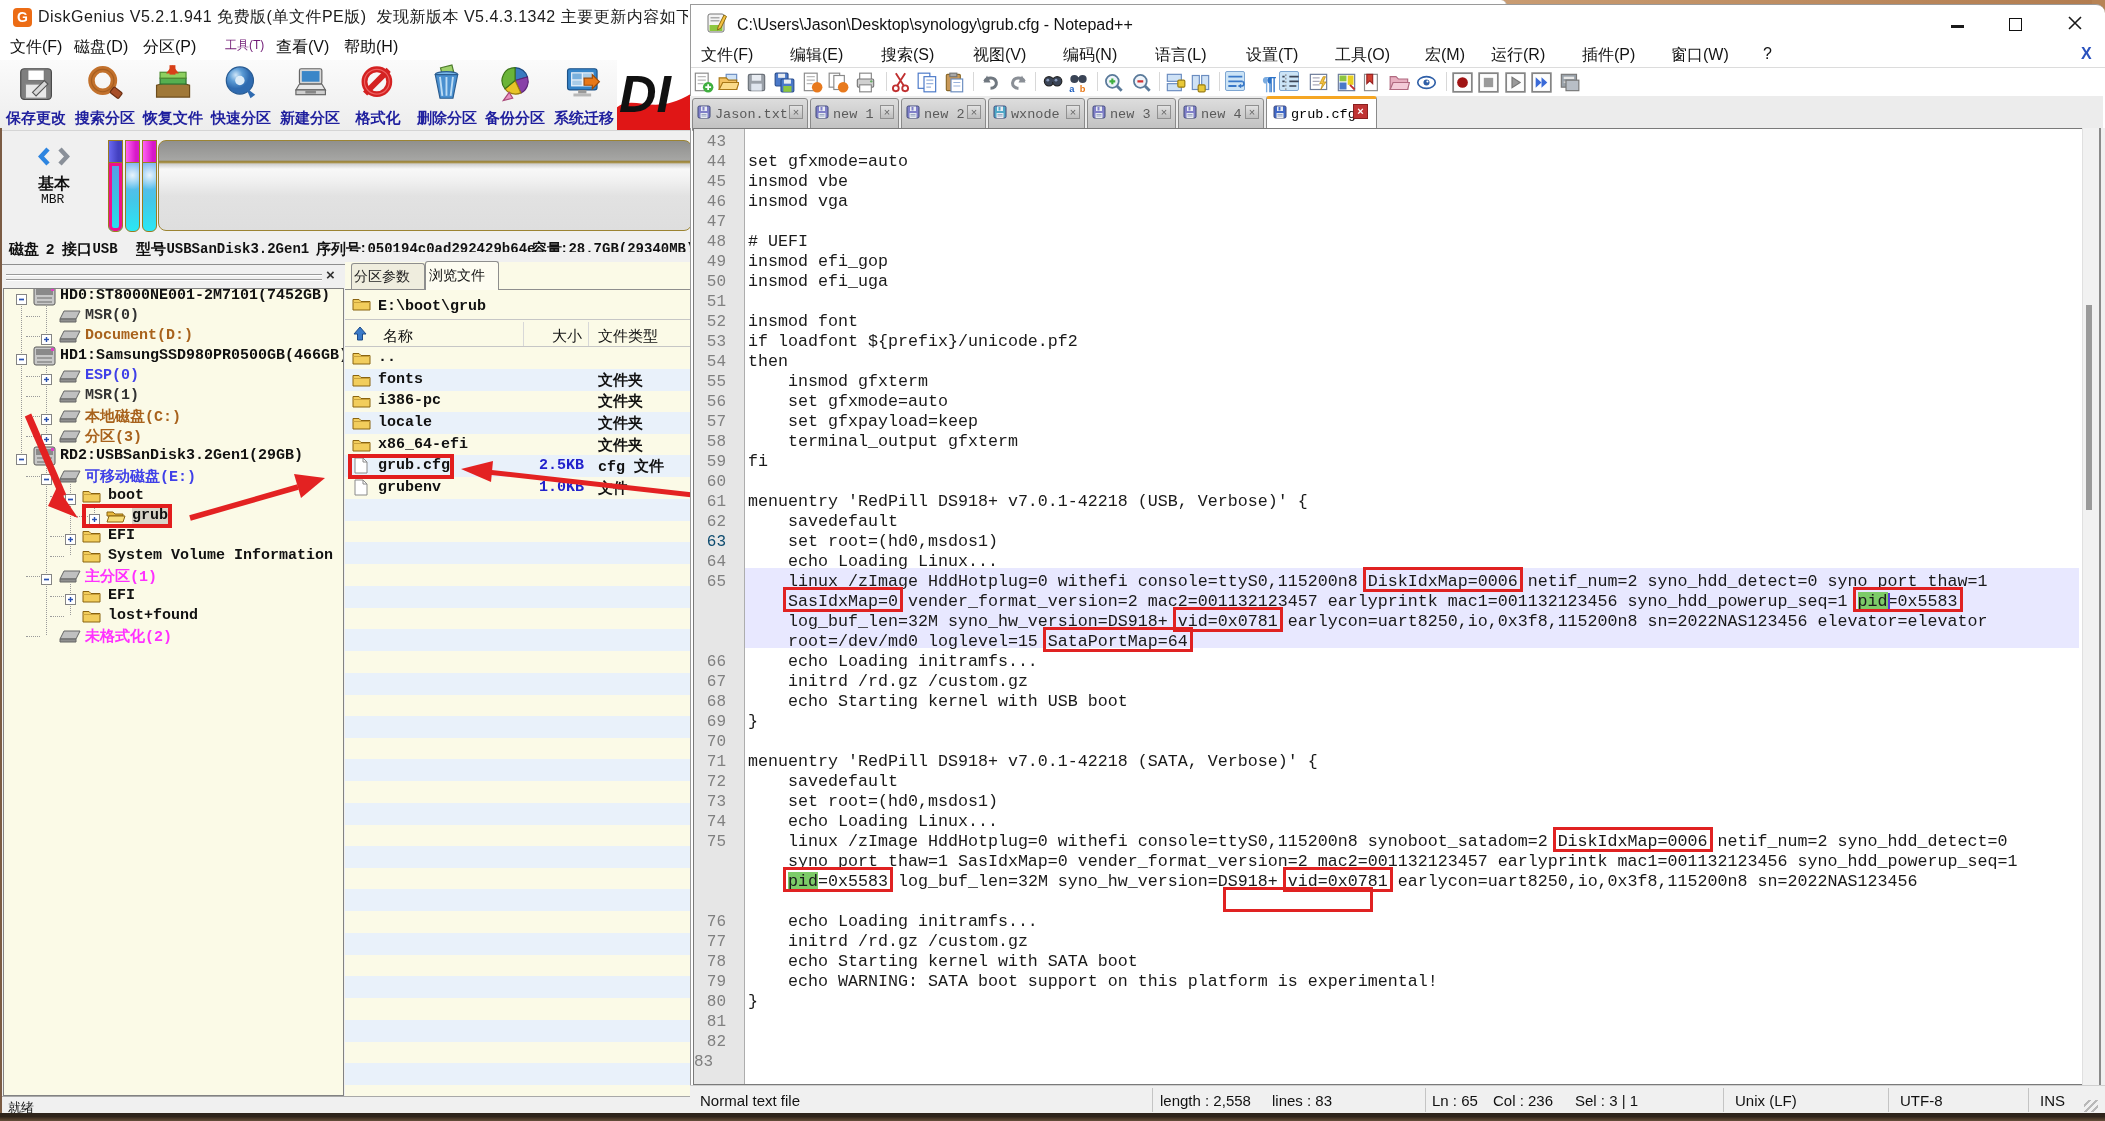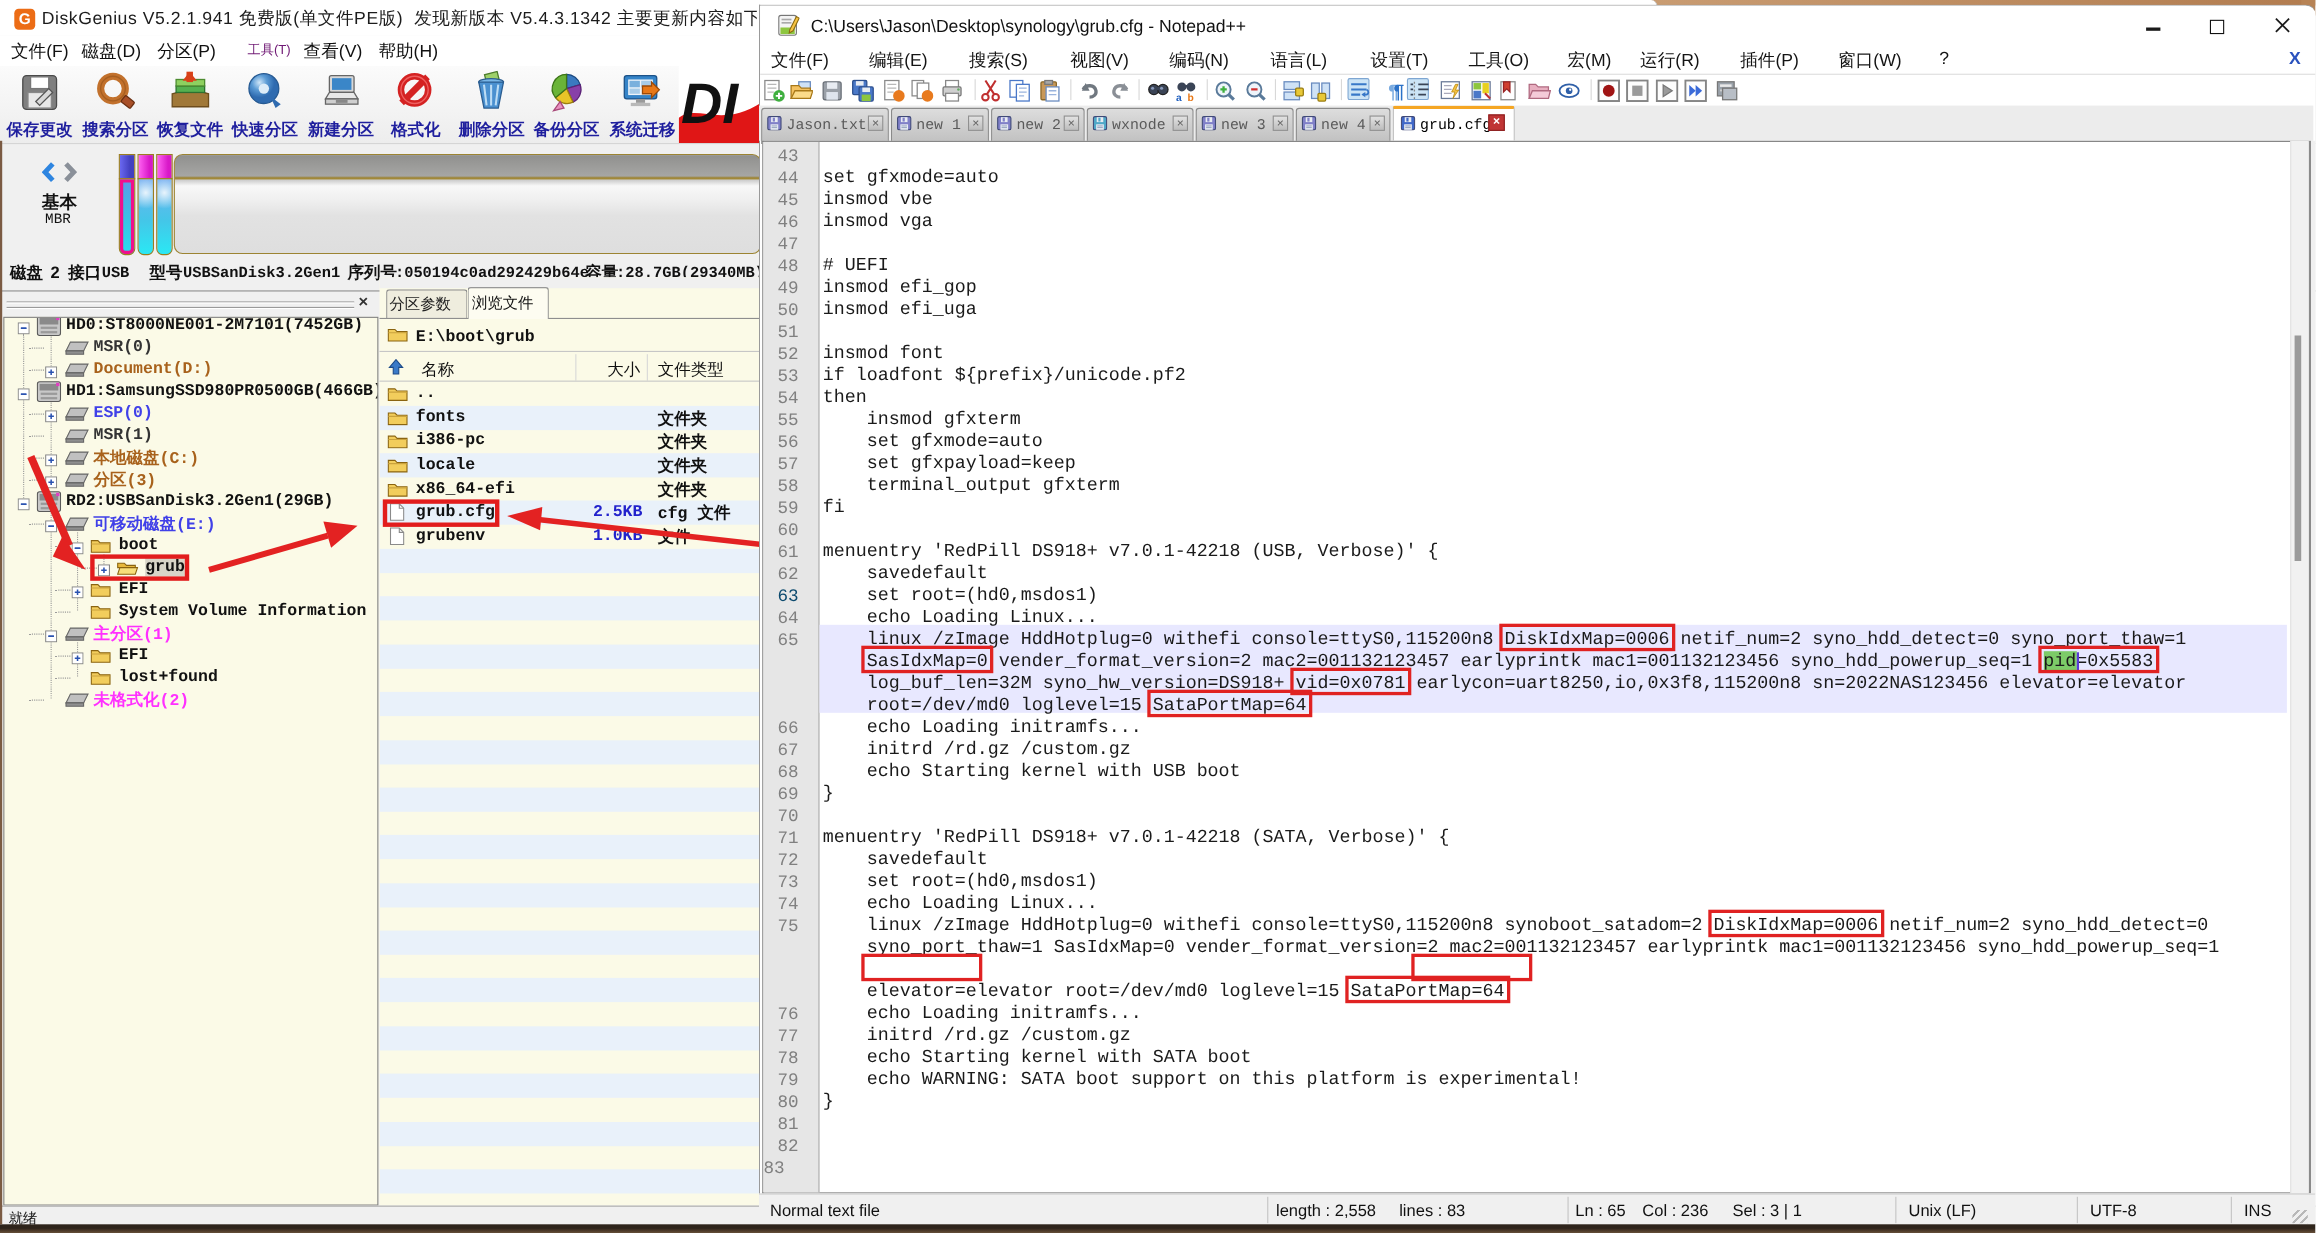--- a/index.html
+++ b/index.html
@@ -754,6 +754,7 @@
 <div class="a mono" style="left:4px;top:828px;width:32px;height:20px;font-size:16px;color:#808080;text-align:right;line-height:20px">75</div>
 <div class="a mono pre" style="left:58.0px;top:828px;height:20px;font-size:16.667px;line-height:20px;color:#1a1a1a">    linux /zImage HddHotplug=0 withefi console=ttyS0,115200n8 synoboot_satadom=2 DiskIdxMap=0006 netif_num=2 syno_hdd_detect=0</div>
 <div class="a mono pre" style="left:58.0px;top:848px;height:20px;font-size:16.667px;line-height:20px;color:#1a1a1a">    syno_port_thaw=1 SasIdxMap=0 vender_format_version=2 mac2=001132123457 earlyprintk mac1=001132123456 syno_hdd_powerup_seq=1</div>
+<div class="a mono pre" style="left:58.0px;top:868px;height:20px;font-size:16.667px;line-height:20px;color:#1a1a1a">    <span style="background:#7CCB68">pid</span>=0x5583 log_buf_len=32M syno_hw_version=DS918+ vid=0x0781 earlycon=uart8250,io,0x3f8,115200n8 sn=2022NAS123456</div>
 <div class="a mono pre" style="left:58.0px;top:888px;height:20px;font-size:16.667px;line-height:20px;color:#1a1a1a">    elevator=elevator root=/dev/md0 loglevel=15 SataPortMap=64</div>
 <div class="a mono" style="left:4px;top:908px;width:32px;height:20px;font-size:16px;color:#808080;text-align:right;line-height:20px">76</div>
 <div class="a mono pre" style="left:58.0px;top:908px;height:20px;font-size:16.667px;line-height:20px;color:#1a1a1a">    echo Loading initramfs...</div>

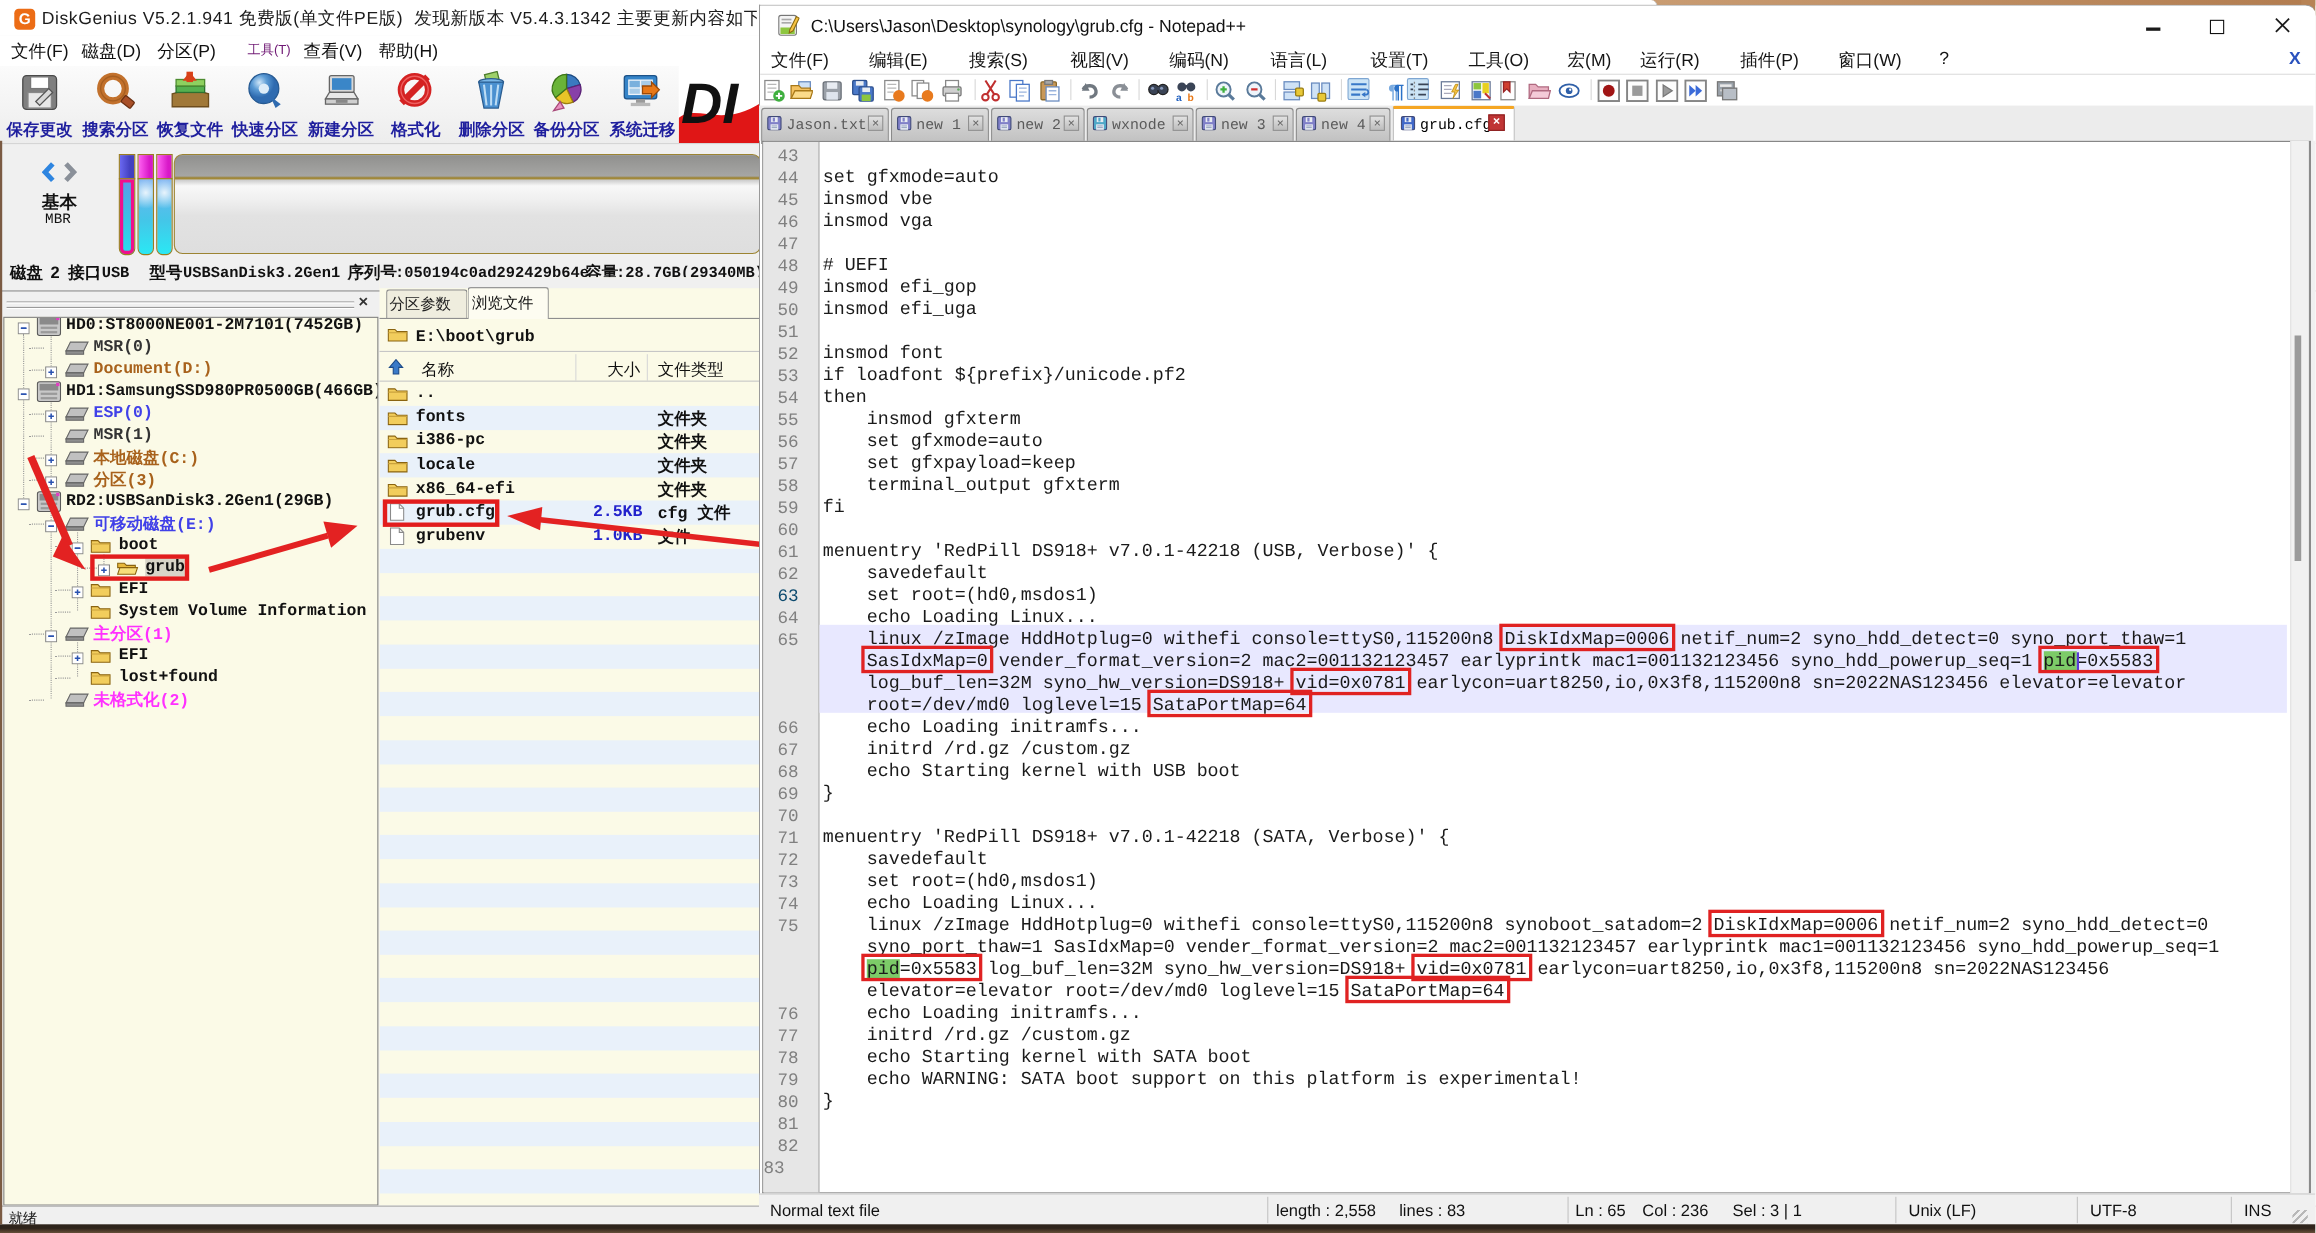--- a/index.html
+++ b/index.html
@@ -755,7 +755,6 @@
 <div class="a mono pre" style="left:58.0px;top:828px;height:20px;font-size:16.667px;line-height:20px;color:#1a1a1a">    linux /zImage HddHotplug=0 withefi console=ttyS0,115200n8 synoboot_satadom=2 DiskIdxMap=0006 netif_num=2 syno_hdd_detect=0</div>
 <div class="a mono pre" style="left:58.0px;top:848px;height:20px;font-size:16.667px;line-height:20px;color:#1a1a1a">    syno_port_thaw=1 SasIdxMap=0 vender_format_version=2 mac2=001132123457 earlyprintk mac1=001132123456 syno_hdd_powerup_seq=1</div>
 <div class="a mono pre" style="left:58.0px;top:868px;height:20px;font-size:16.667px;line-height:20px;color:#1a1a1a">    <span style="background:#7CCB68">pid</span>=0x5583 log_buf_len=32M syno_hw_version=DS918+ vid=0x0781 earlycon=uart8250,io,0x3f8,115200n8 sn=2022NAS123456</div>
-<div class="a mono pre" style="left:58.0px;top:888px;height:20px;font-size:16.667px;line-height:20px;color:#1a1a1a">    elevator=elevator root=/dev/md0 loglevel=15 SataPortMap=64</div>
 <div class="a mono" style="left:4px;top:908px;width:32px;height:20px;font-size:16px;color:#808080;text-align:right;line-height:20px">76</div>
 <div class="a mono pre" style="left:58.0px;top:908px;height:20px;font-size:16.667px;line-height:20px;color:#1a1a1a">    echo Loading initramfs...</div>
 <div class="a mono" style="left:4px;top:928px;width:32px;height:20px;font-size:16px;color:#808080;text-align:right;line-height:20px">77</div>

